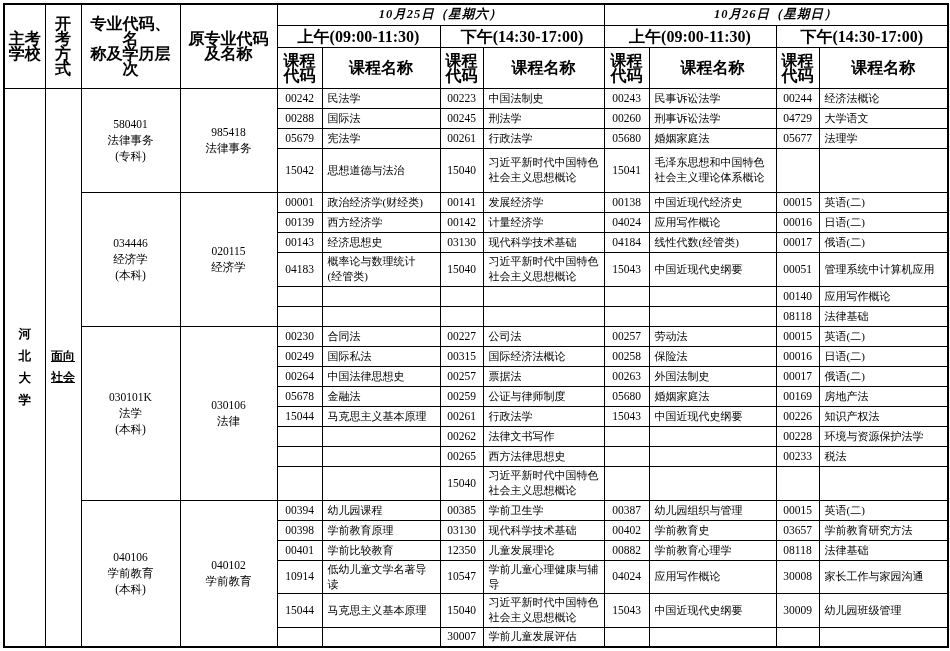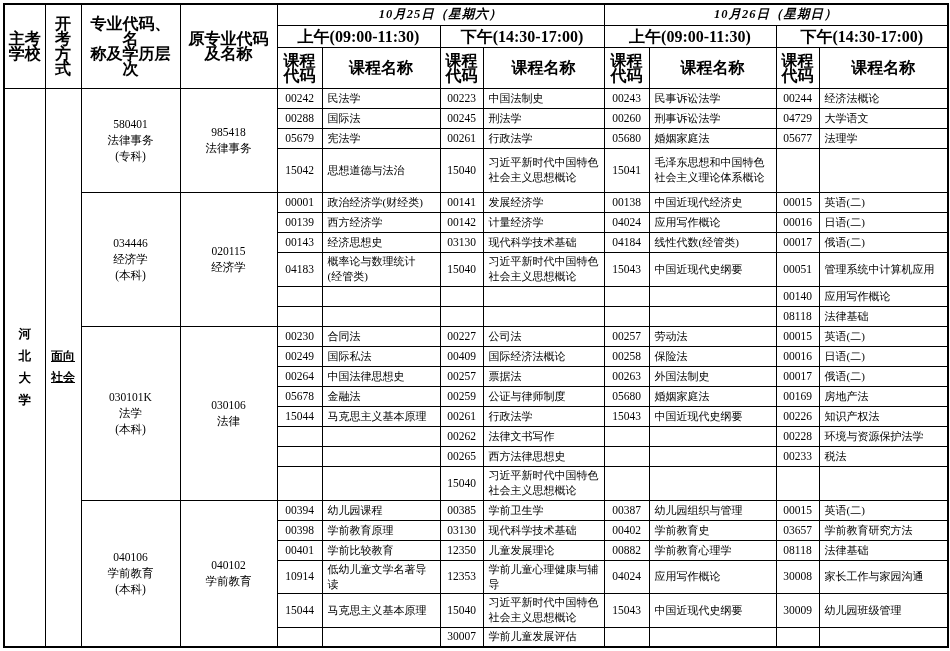--- a/index.html
+++ b/index.html
@@ -205,7 +205,7 @@
     <tr>
       <td class="c">00249</td>
         <td class="n">国际私法</td>
-      <td class="c">00409</td>
+      <td class="c">00315</td>
         <td class="n">国际经济法概论</td>
       <td class="c">00258</td>
         <td class="n">保险法</td>

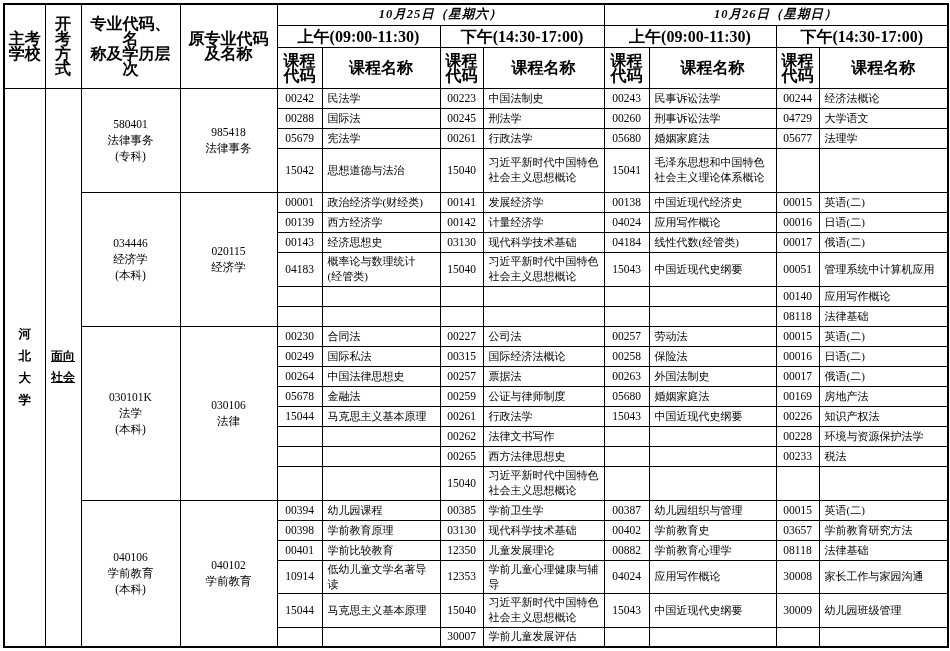--- a/index.html
+++ b/index.html
@@ -310,7 +310,7 @@
     <tr class="t32">
       <td class="c">10914</td>
         <td class="n">低幼儿童文学名著导读</td>
-      <td class="c">12353</td>
+      <td class="c">10547</td>
         <td class="n">学前儿童心理健康与辅导</td>
       <td class="c">04024</td>
         <td class="n">应用写作概论</td>

